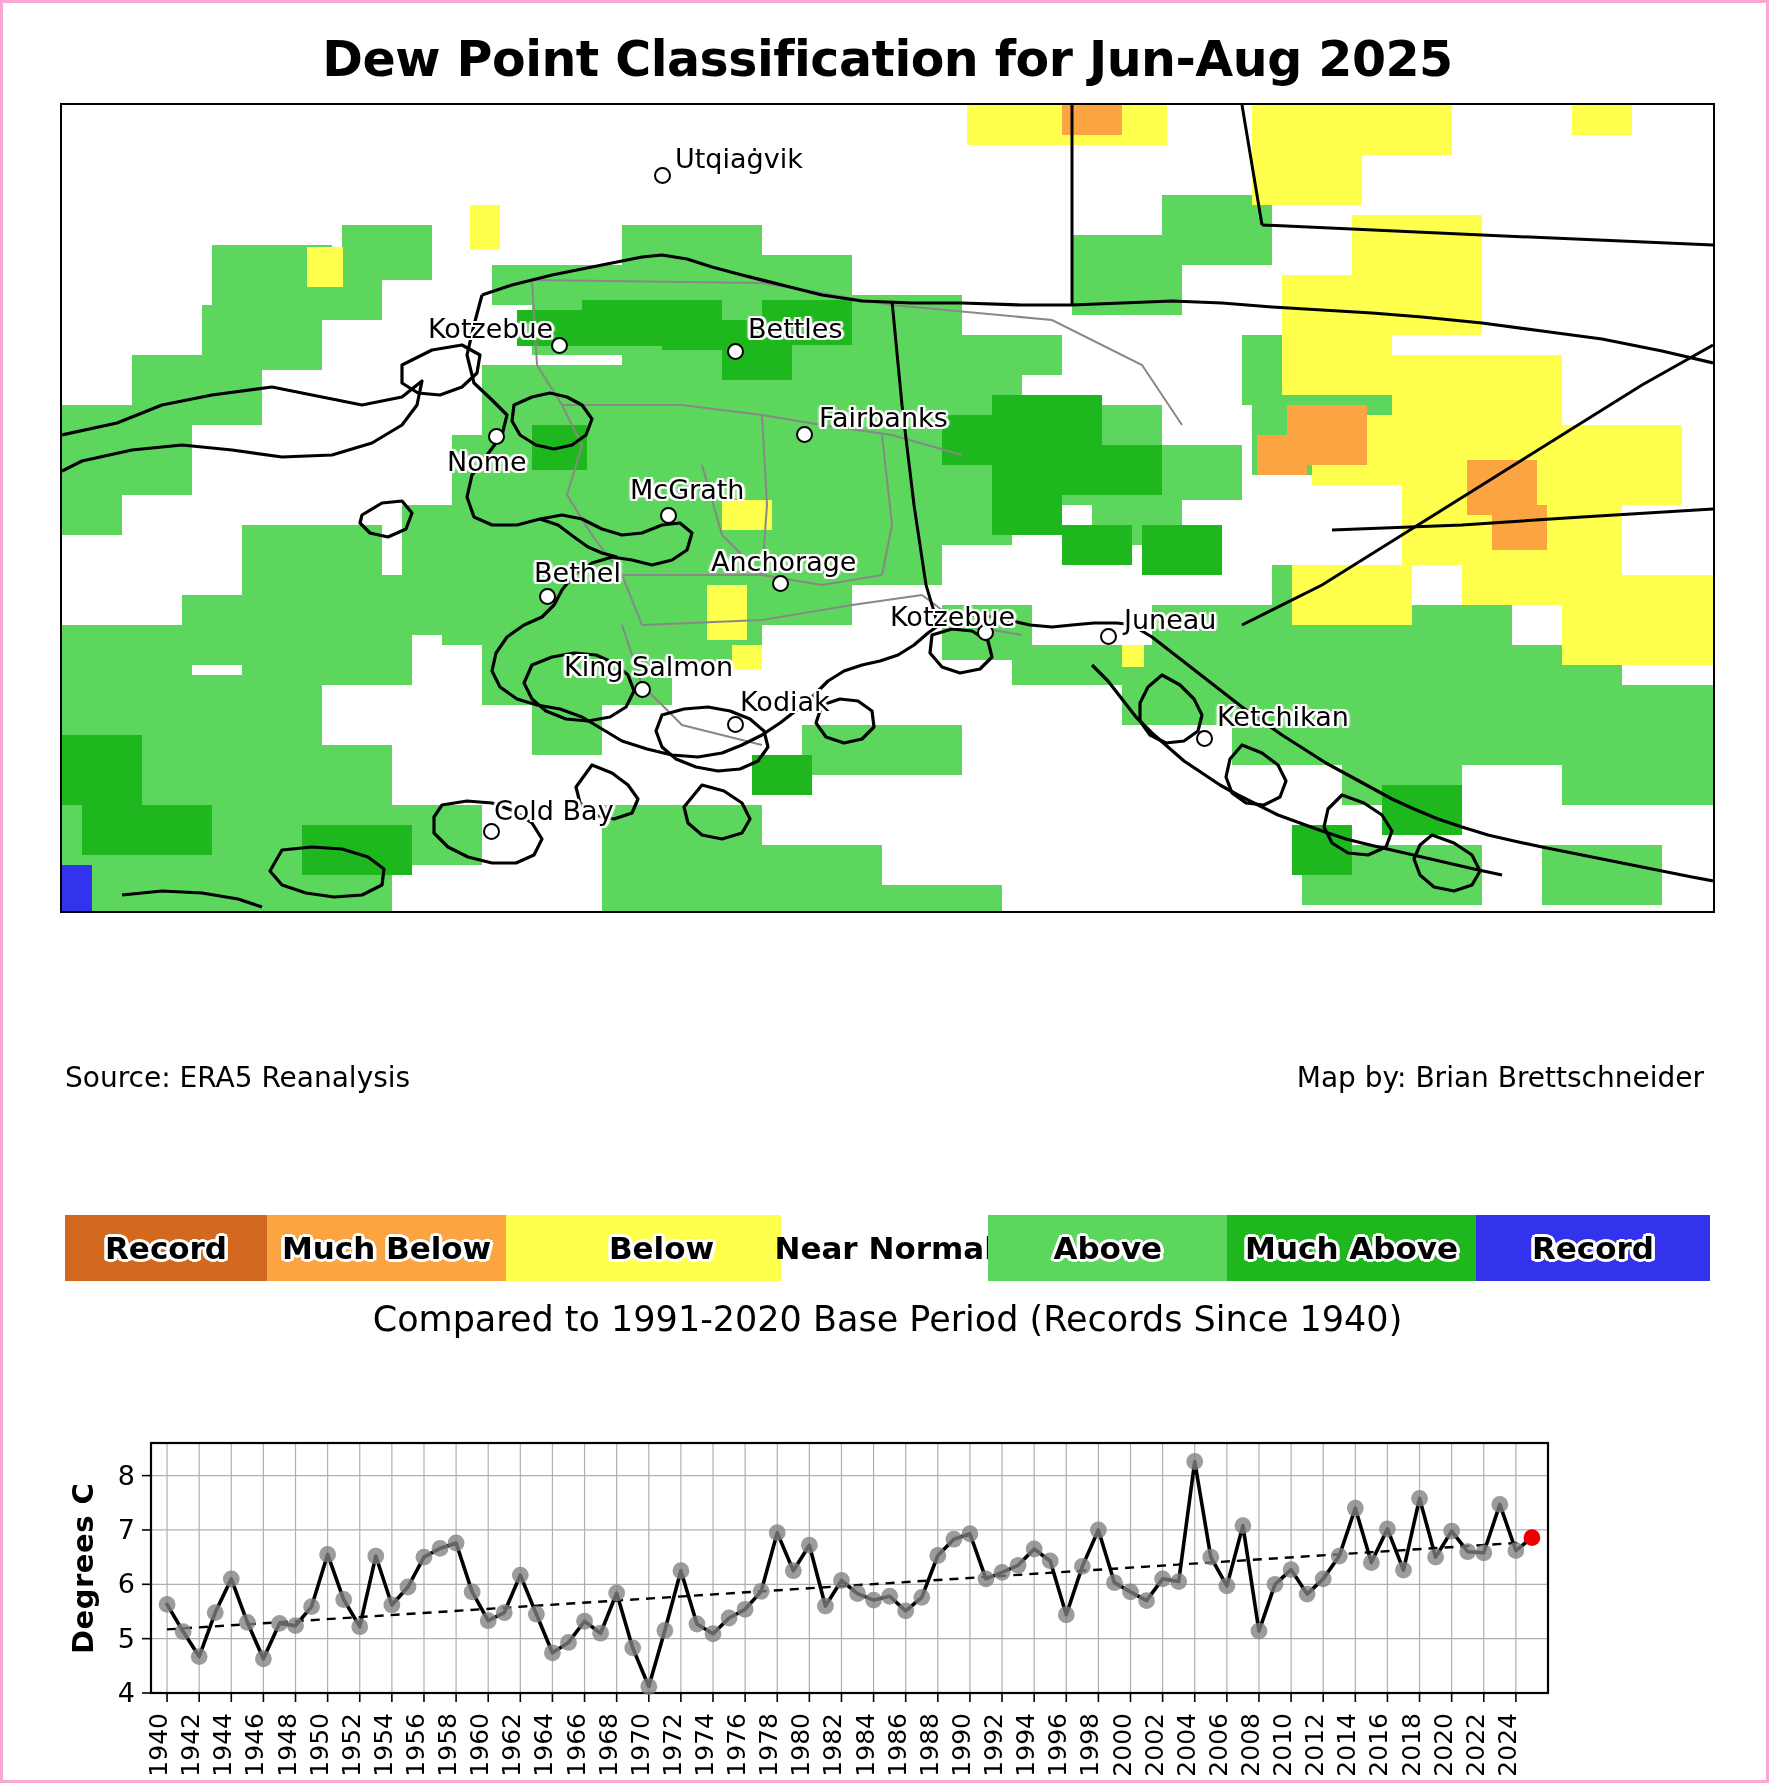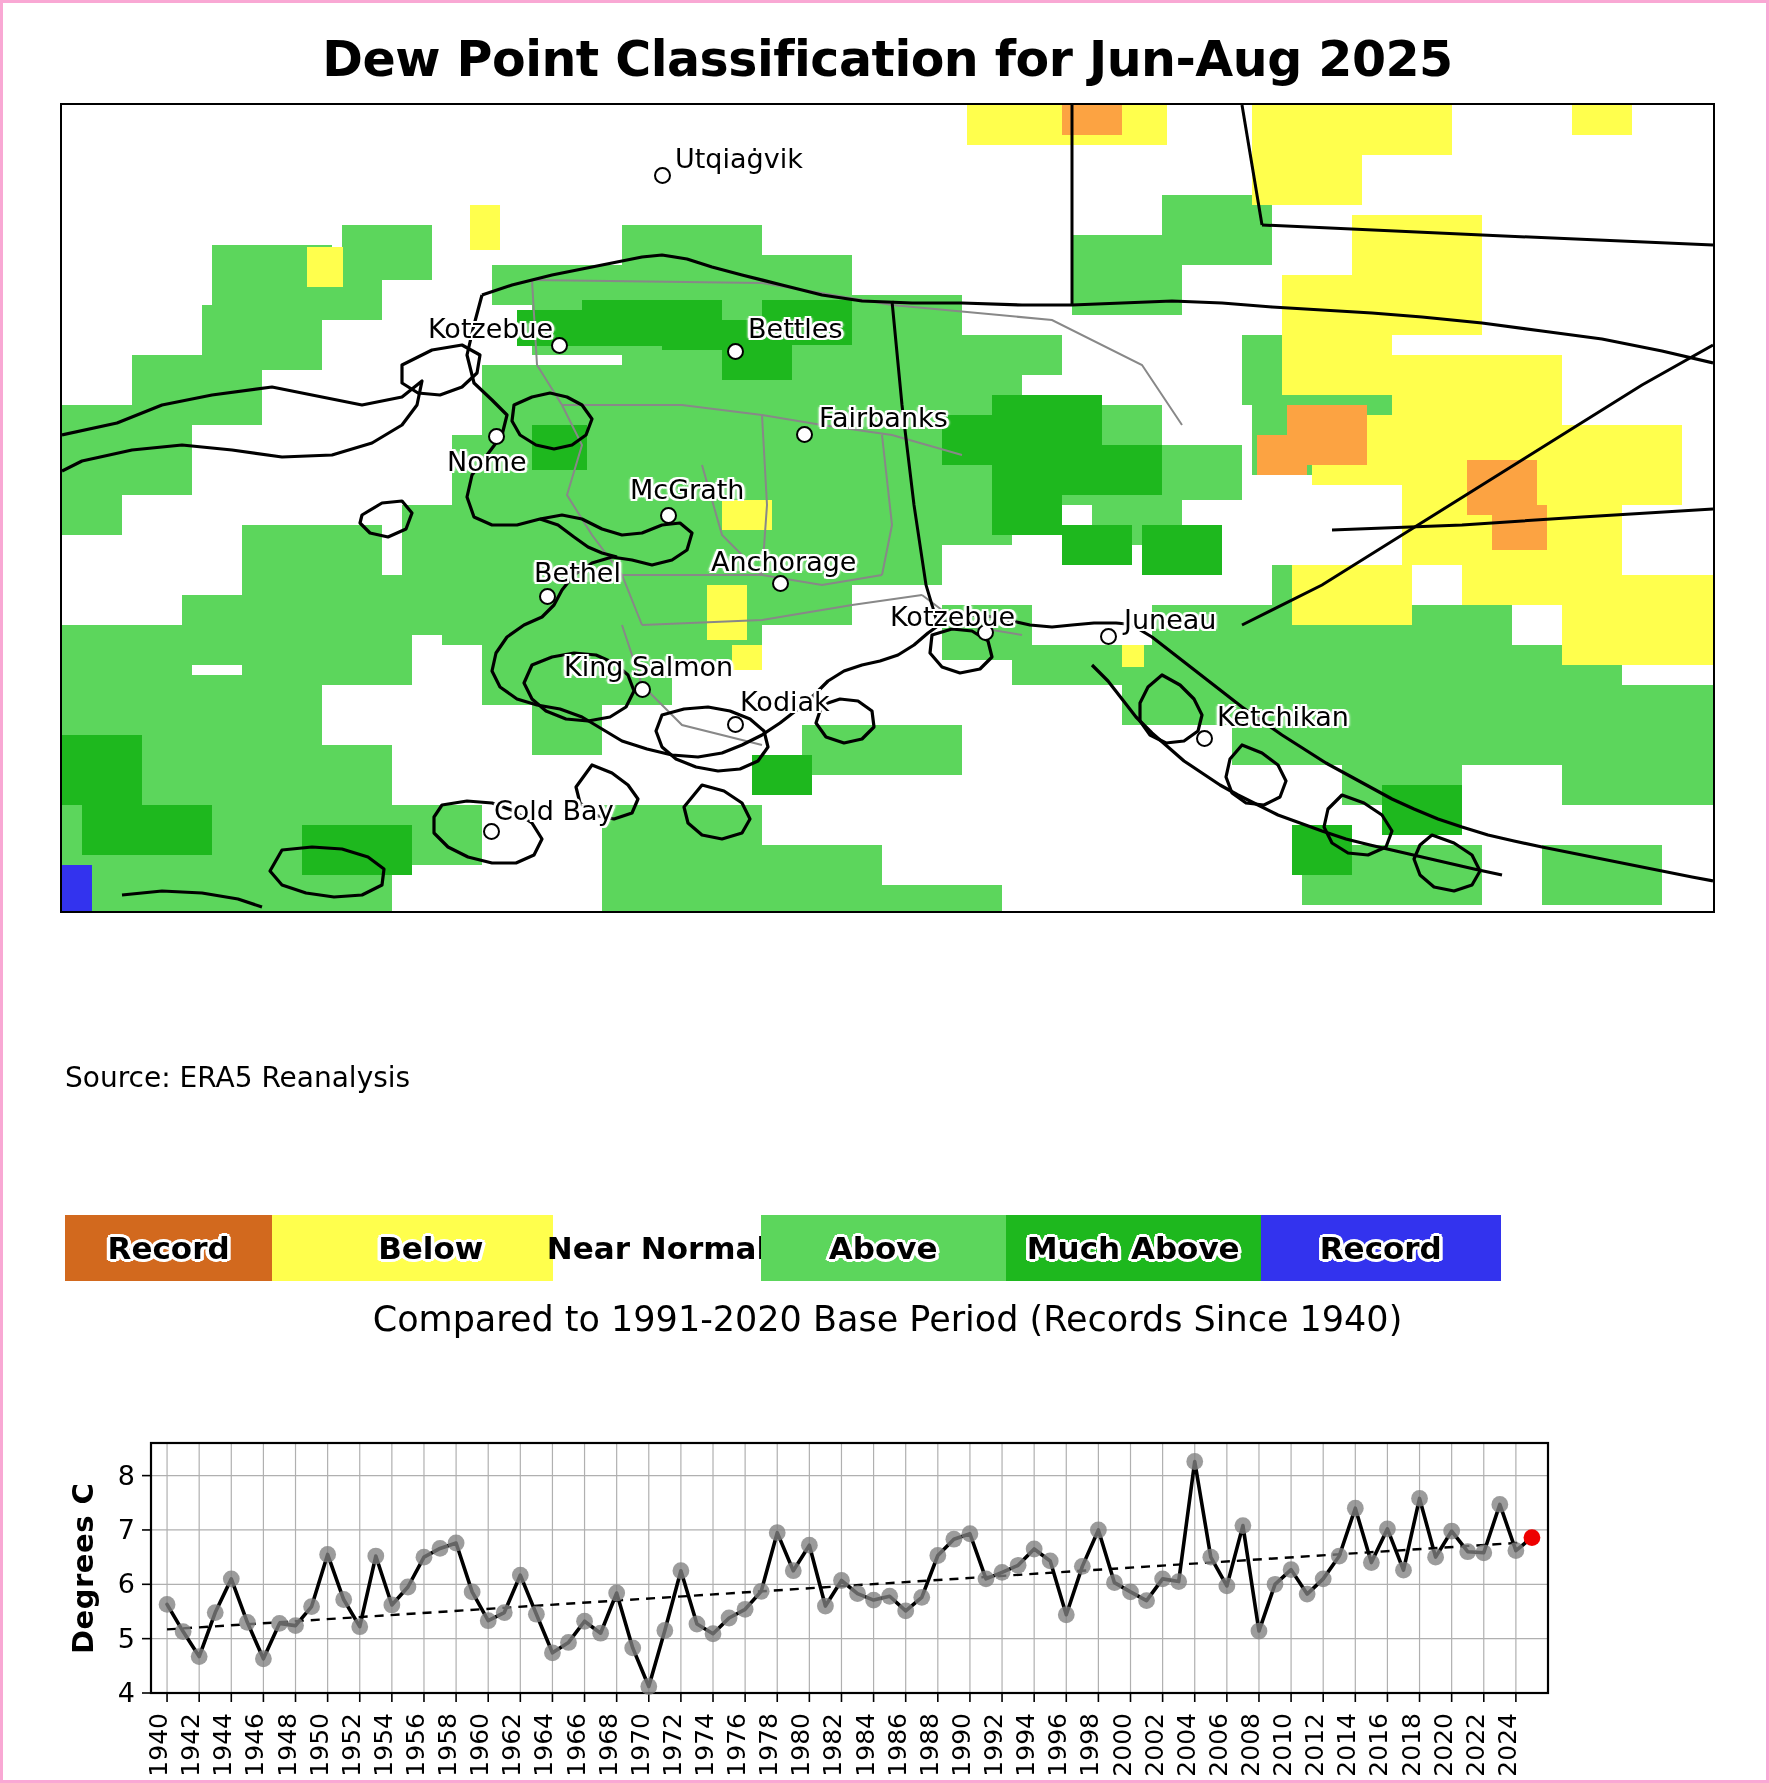--- a/index.html
+++ b/index.html
@@ -292,6 +292,7 @@
   </div>
 
   <div id="credit-left">Source: ERA5 Reanalysis</div>
+  <div id="credit-right">Map by: Brian Brettschneider</div>
 
   <div id="legend">
       <div class="lg-cell shadowed" style="background: rgb(210, 105, 30); width: 12.6%;">

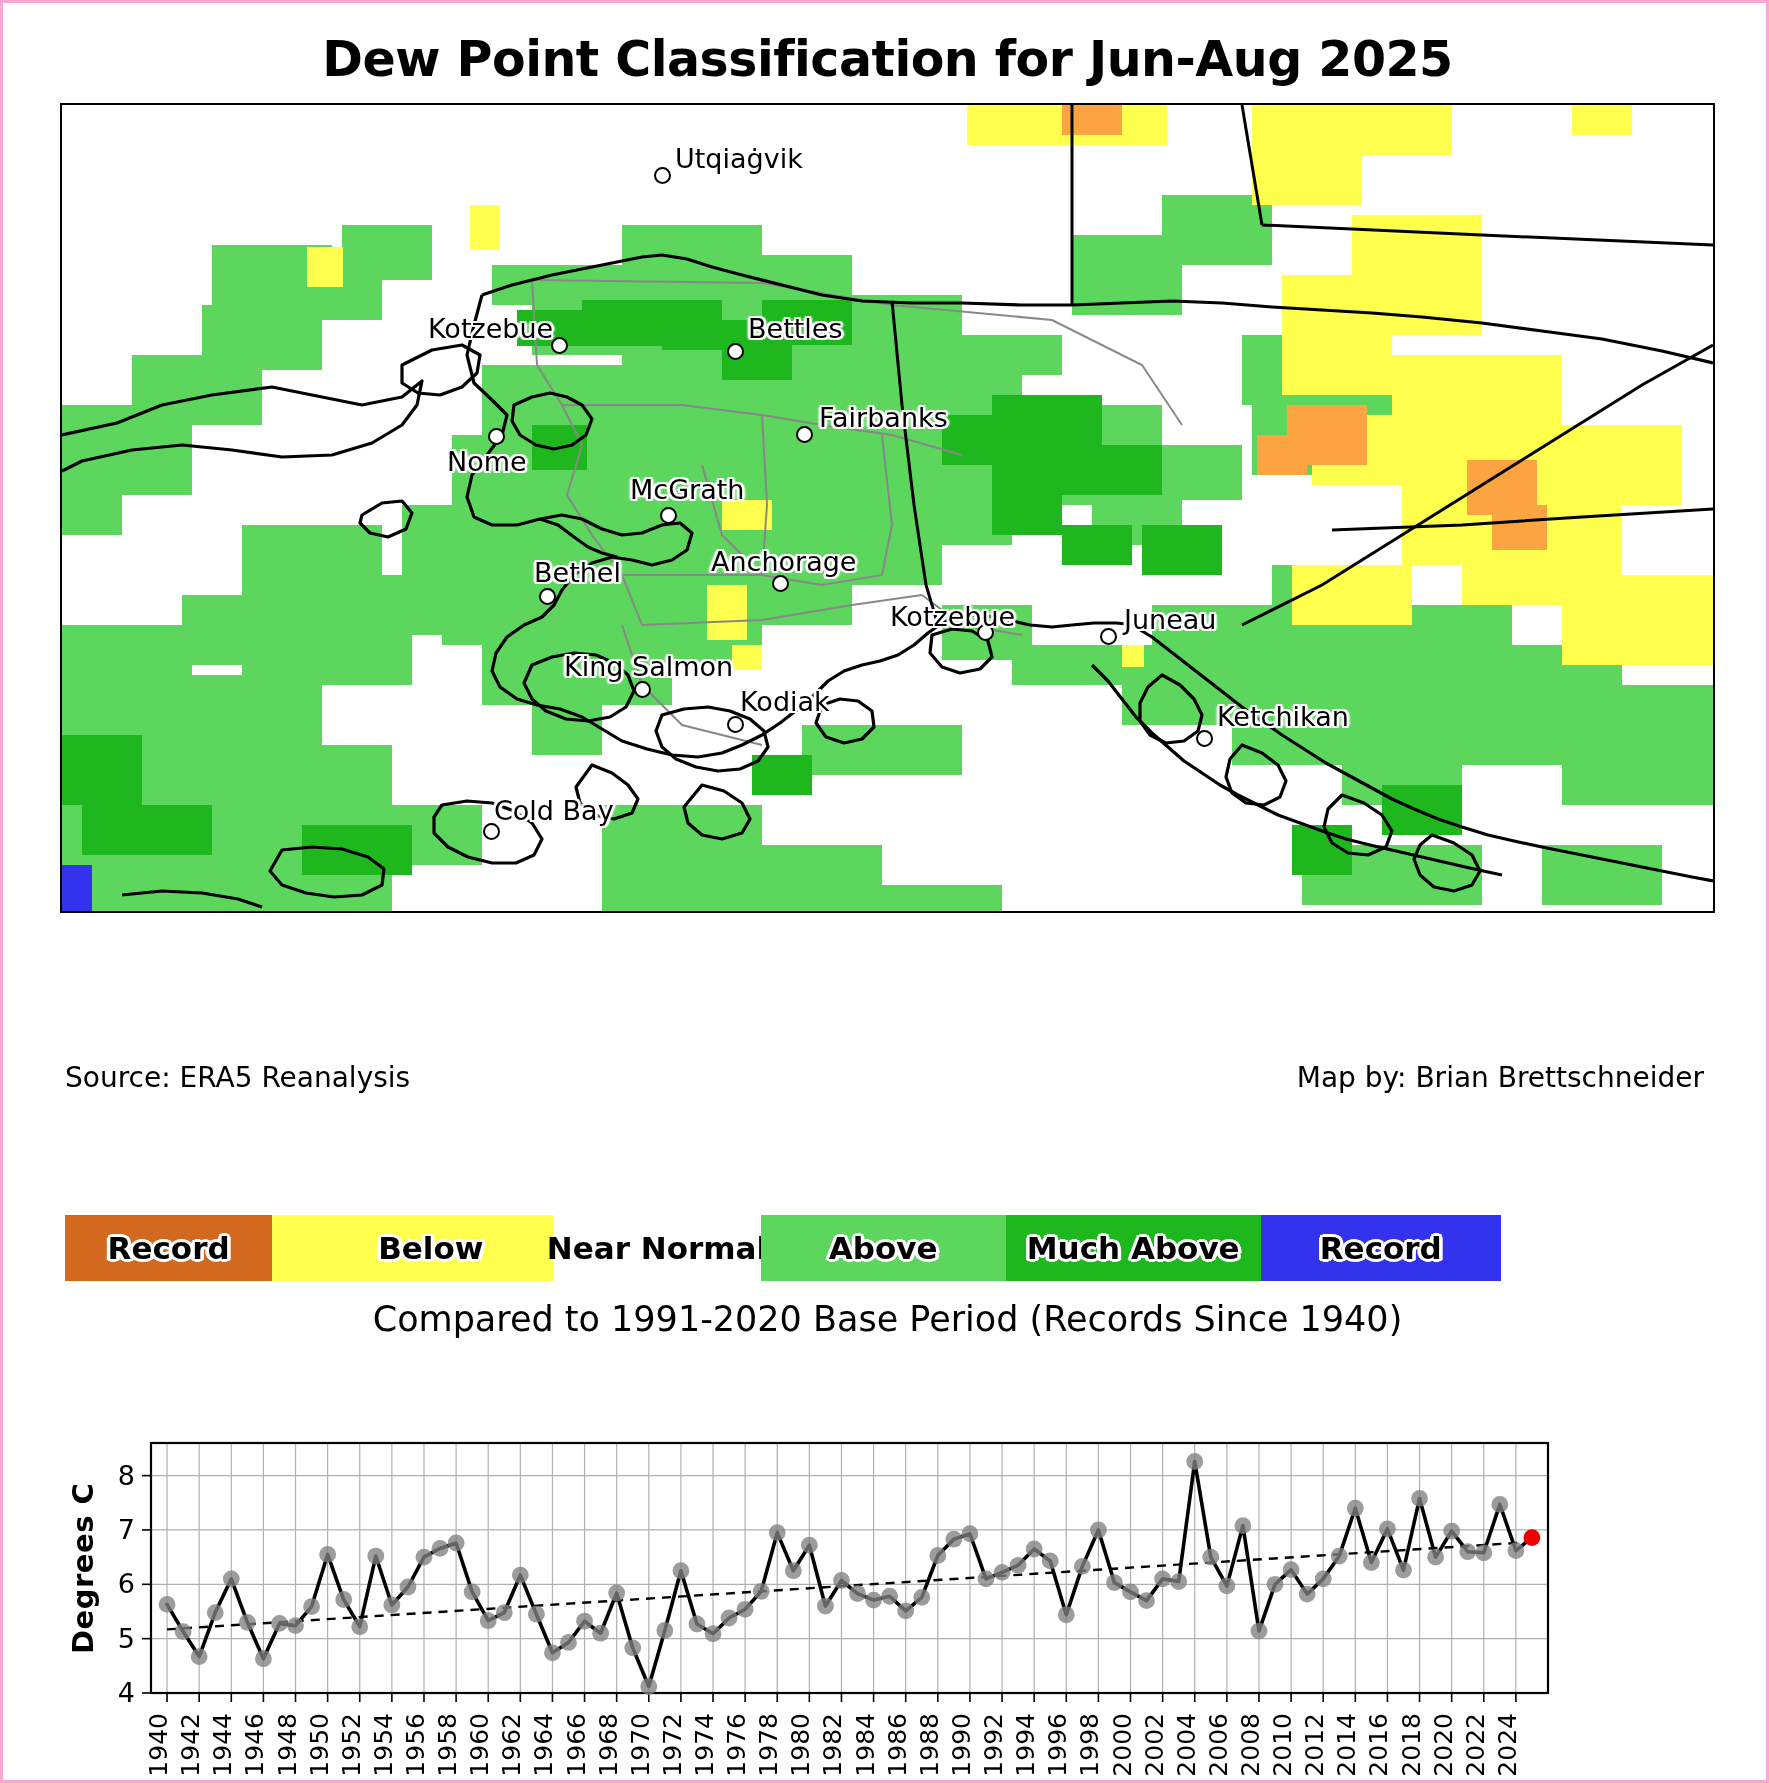--- a/index.html
+++ b/index.html
@@ -297,6 +297,9 @@
   <div id="legend">
       <div class="lg-cell shadowed" style="background: rgb(210, 105, 30); width: 12.6%;">
         <span>Record</span>
+      </div>
+      <div class="lg-cell shadowed" style="background: rgb(252, 163, 66); width: 14.9%;">
+        <span>Much Below</span>
       </div>
       <div class="lg-cell shadowed" style="background: rgb(255, 255, 77); width: 14.9%; padding-left: 36px;">
         <span>Below</span>

